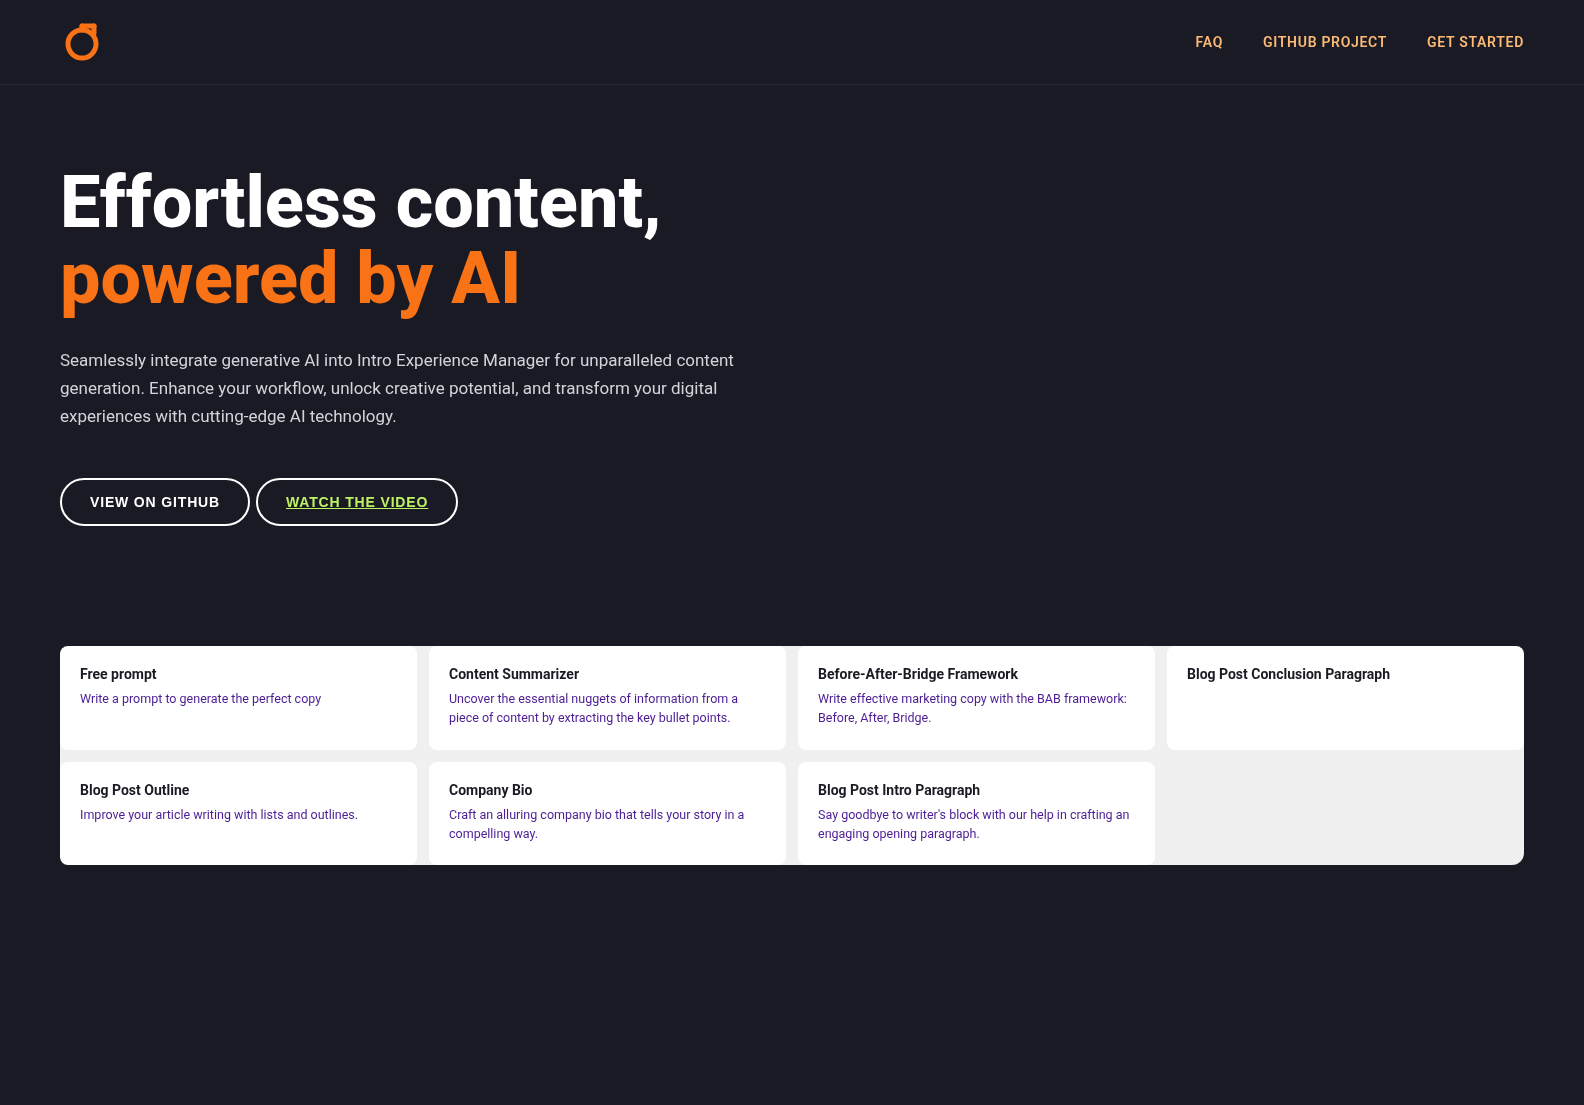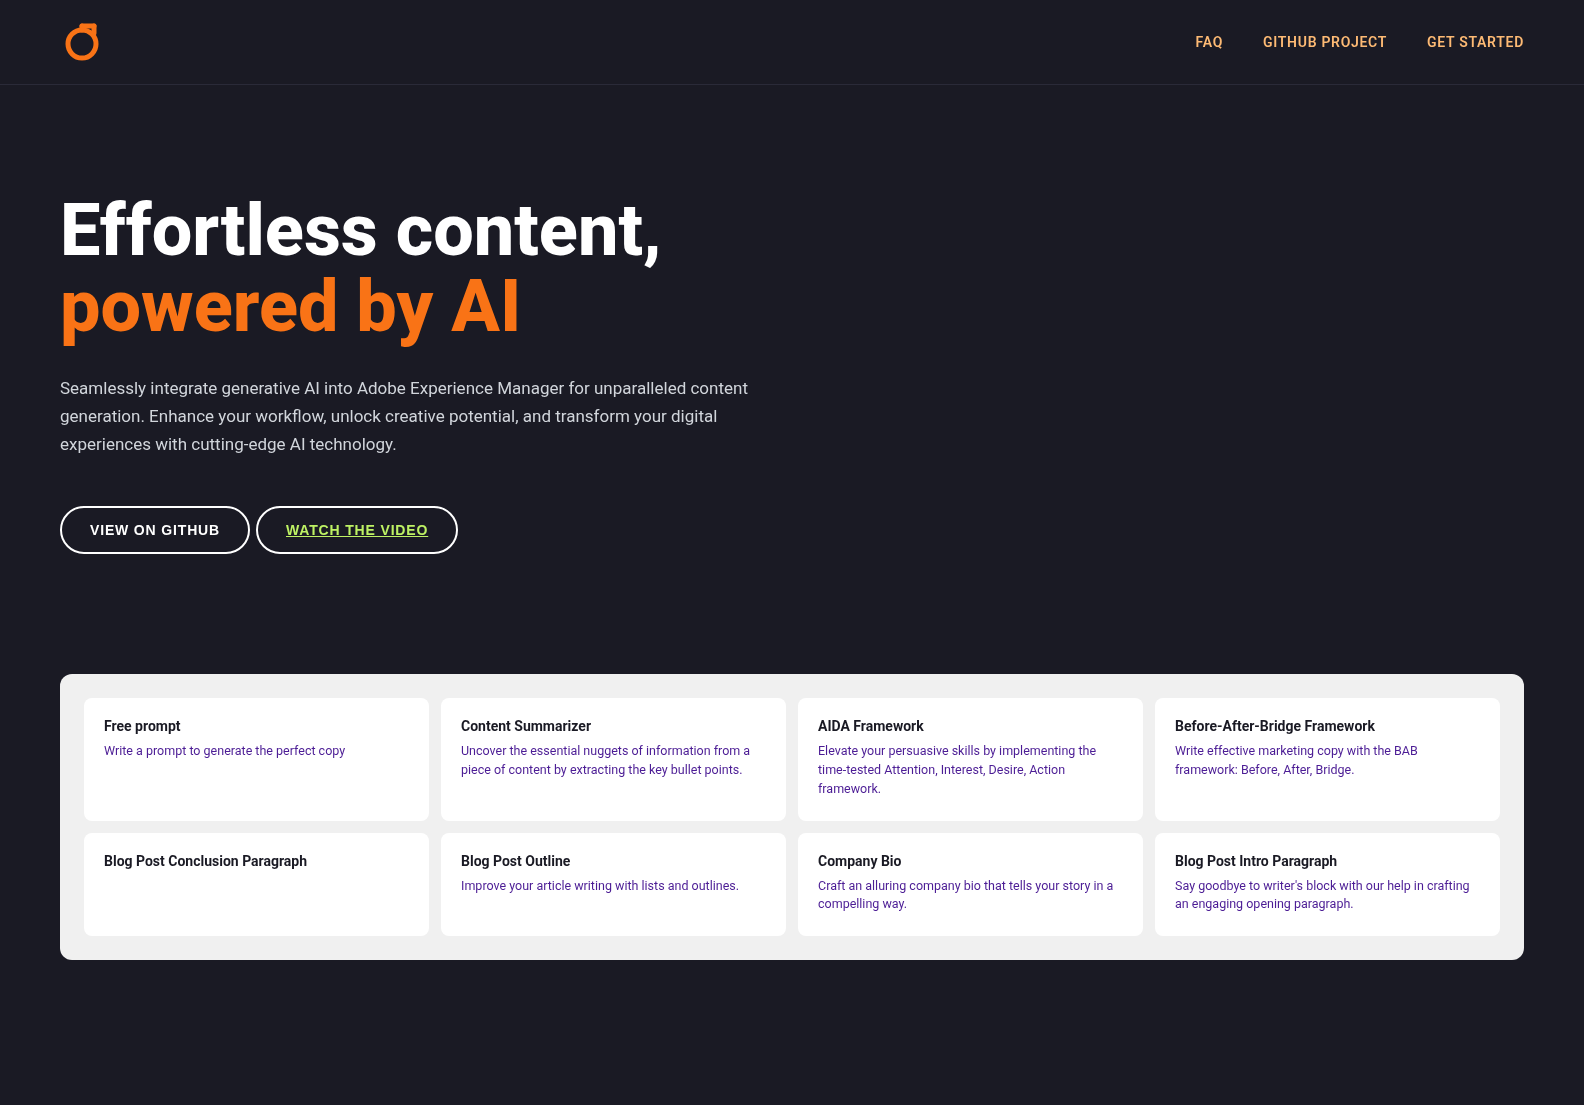--- a/index.html
+++ b/index.html
@@ -63,7 +63,6 @@
       color: #ffffff;
       line-height: 1.05;
       display: block;
-      margin-top: 28px;
     }
 
     .hero-title-orange {

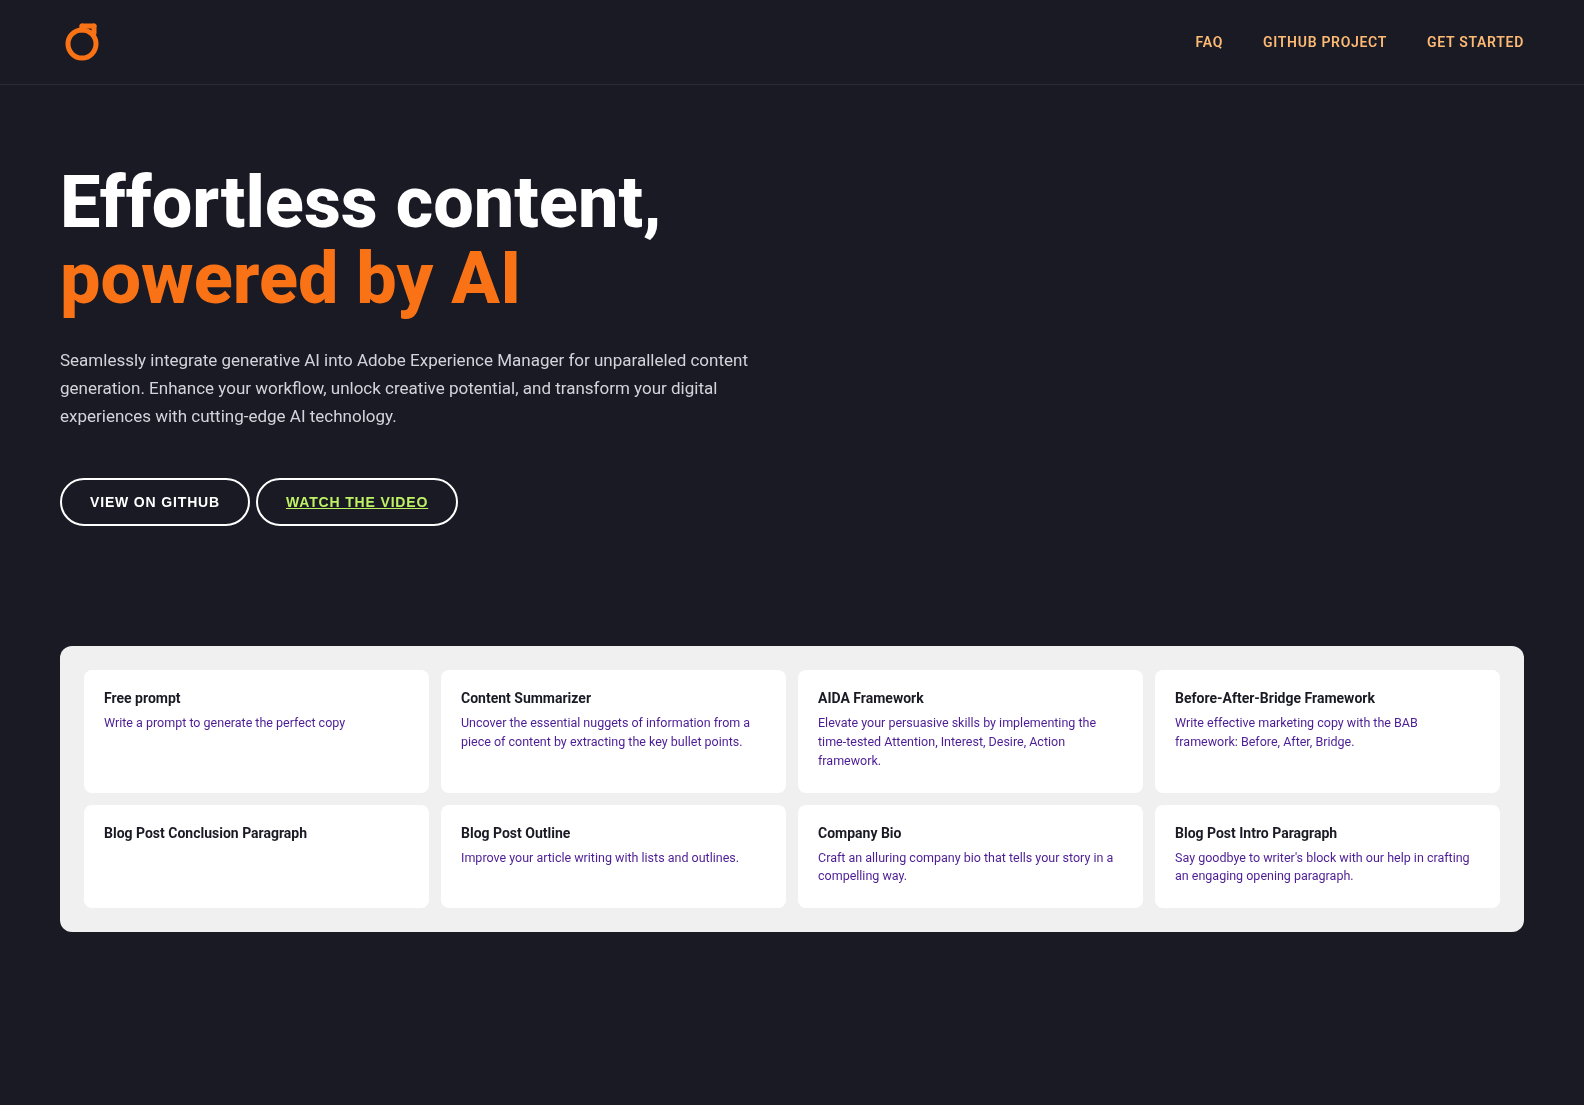--- a/index.html
+++ b/index.html
@@ -185,7 +185,7 @@
     <span class="hero-title-white">Effortless content,</span>
     <span class="hero-title-orange">powered by AI</span>
   </h1>
-  <p class="hero-description">Seamlessly integrate generative AI into Adobe Experience Manager for unparalleled content generation. Enhance your workflow, unlock creative potential, and transform your digital experiences with cutting-edge AI technology.</p>
+  <p class="hero-description">Seamlessly integrate generative AI into Intro Experience Manager for unparalleled content generation. Enhance your workflow, unlock creative potential, and transform your digital experiences with cutting-edge AI technology.</p>
   <div class="hero-buttons">
     <button class="btn-github">VIEW ON GITHUB</button>
     <button class="btn-video">WATCH THE VIDEO</button>

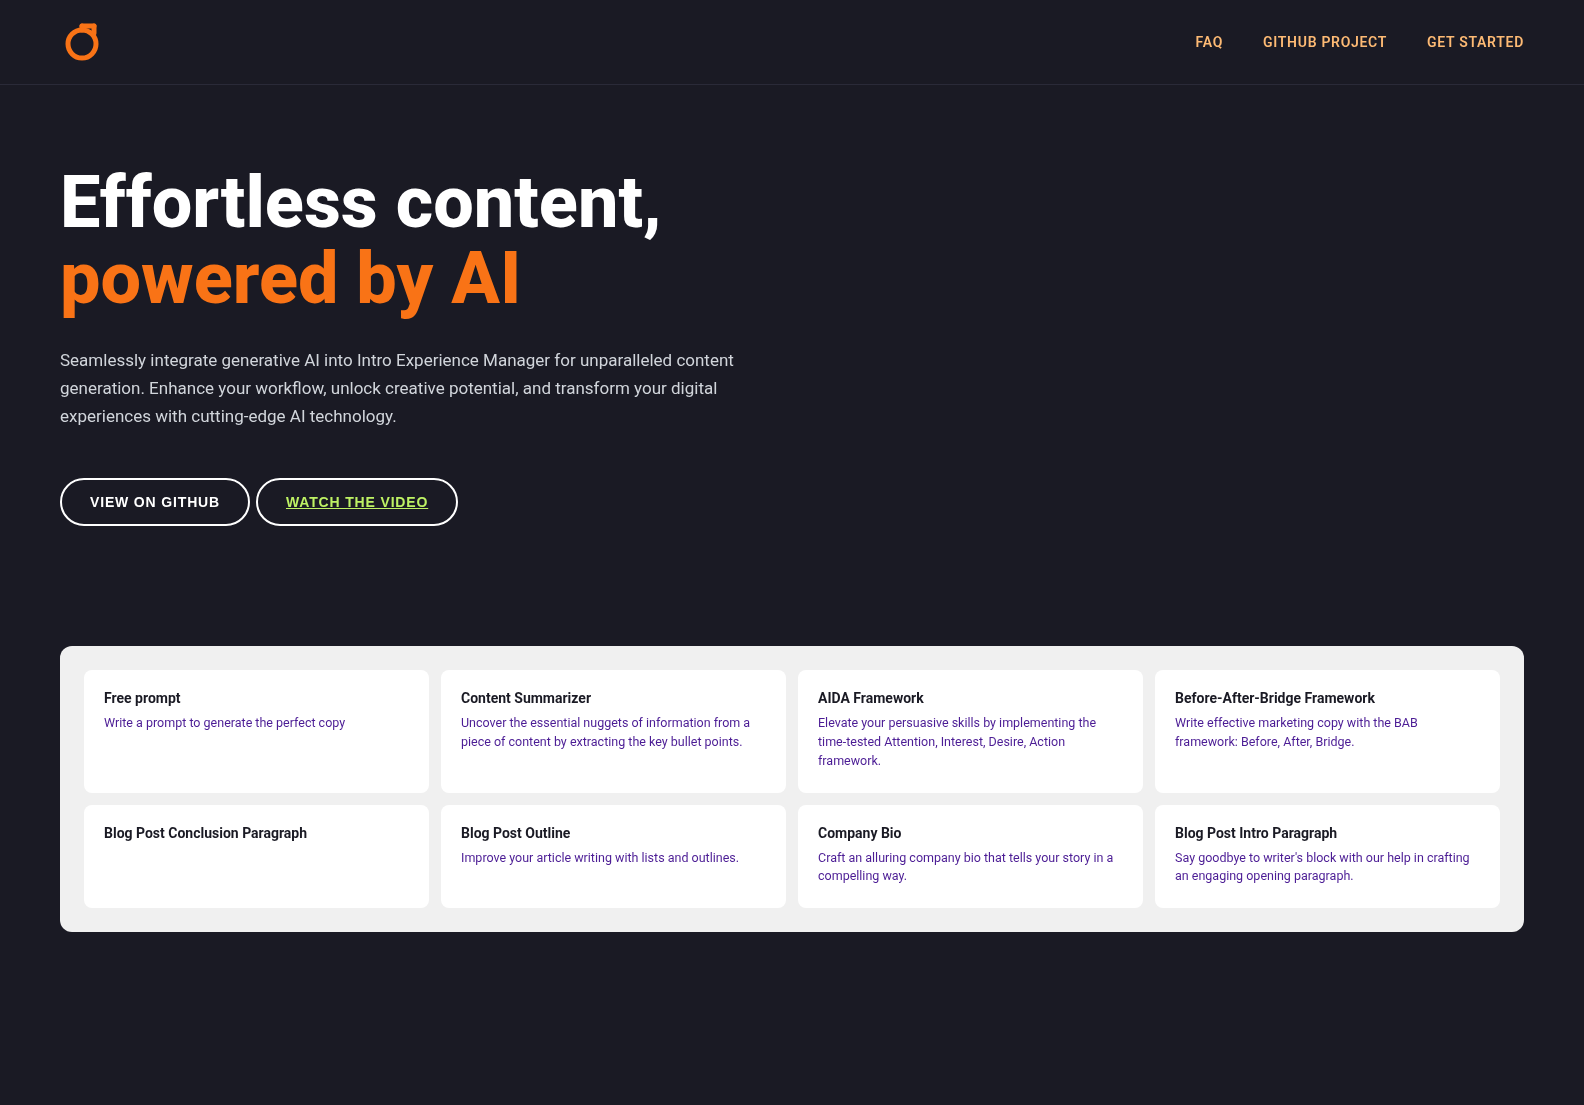--- a/index.html
+++ b/index.html
@@ -126,7 +126,7 @@
       gap: 12px;
       background: #f0f0f0;
       border-radius: 12px;
-      padding: 24px;
+      padding: 0;
     }
 
     .card {

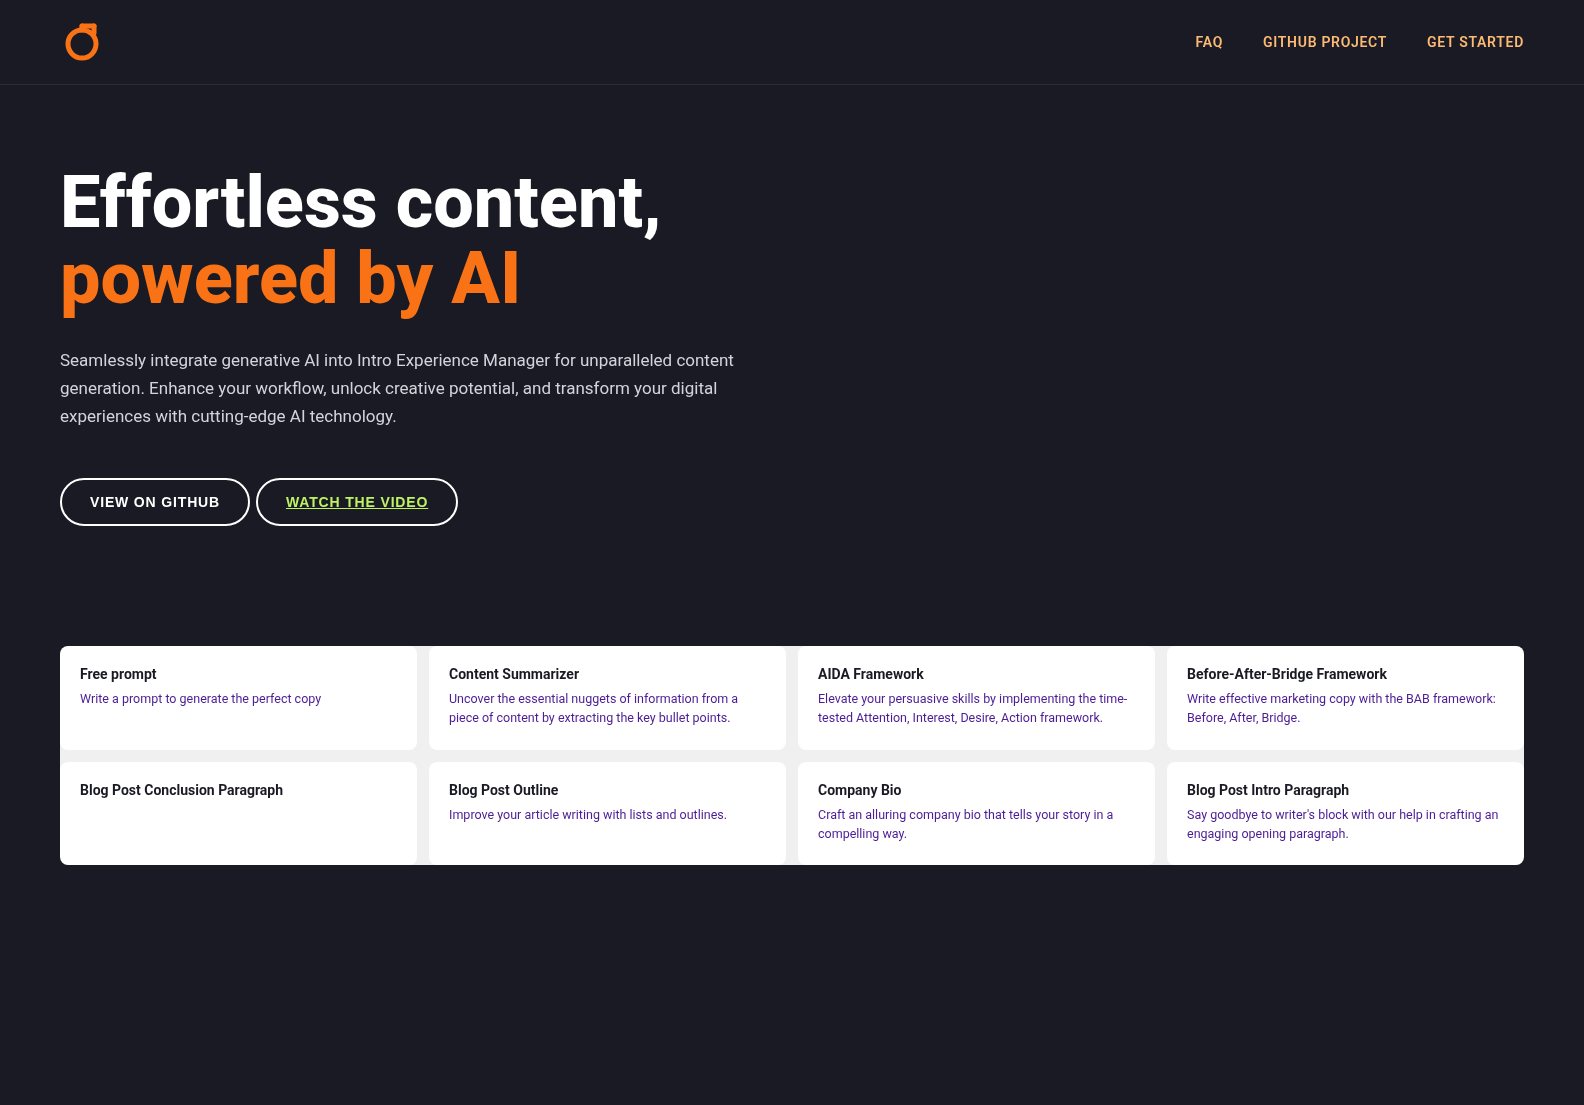--- a/index.html
+++ b/index.html
@@ -204,10 +204,6 @@
         <div class="card-desc">Uncover the essential nuggets of information from a piece of content by extracting the key bullet points.</div>
       </div>
       <div class="card">
-        <div class="card-title">AIDA Framework</div>
-        <div class="card-desc">Elevate your persuasive skills by implementing the time-tested Attention, Interest, Desire, Action framework.</div>
-      </div>
-      <div class="card">
         <div class="card-title">Before-After-Bridge Framework</div>
         <div class="card-desc">Write effective marketing copy with the BAB framework: Before, After, Bridge.</div>
       </div>

